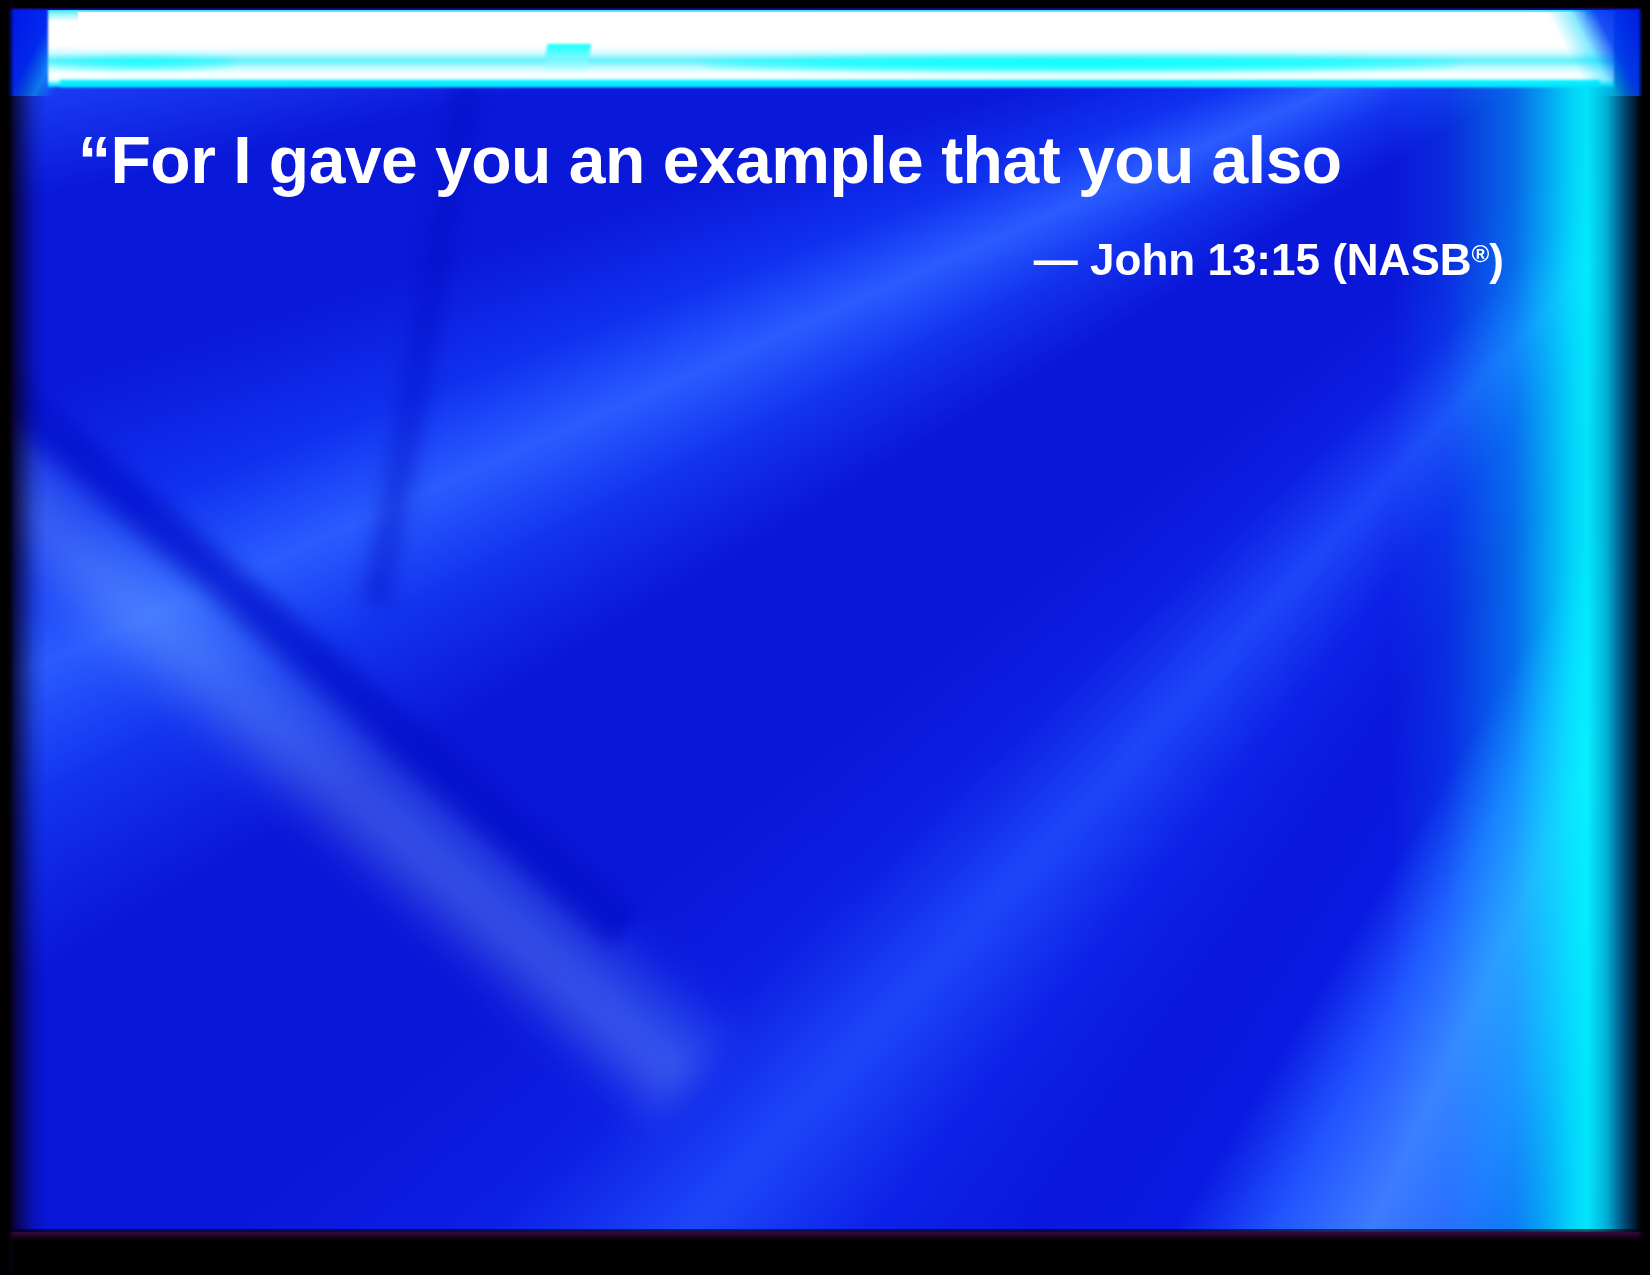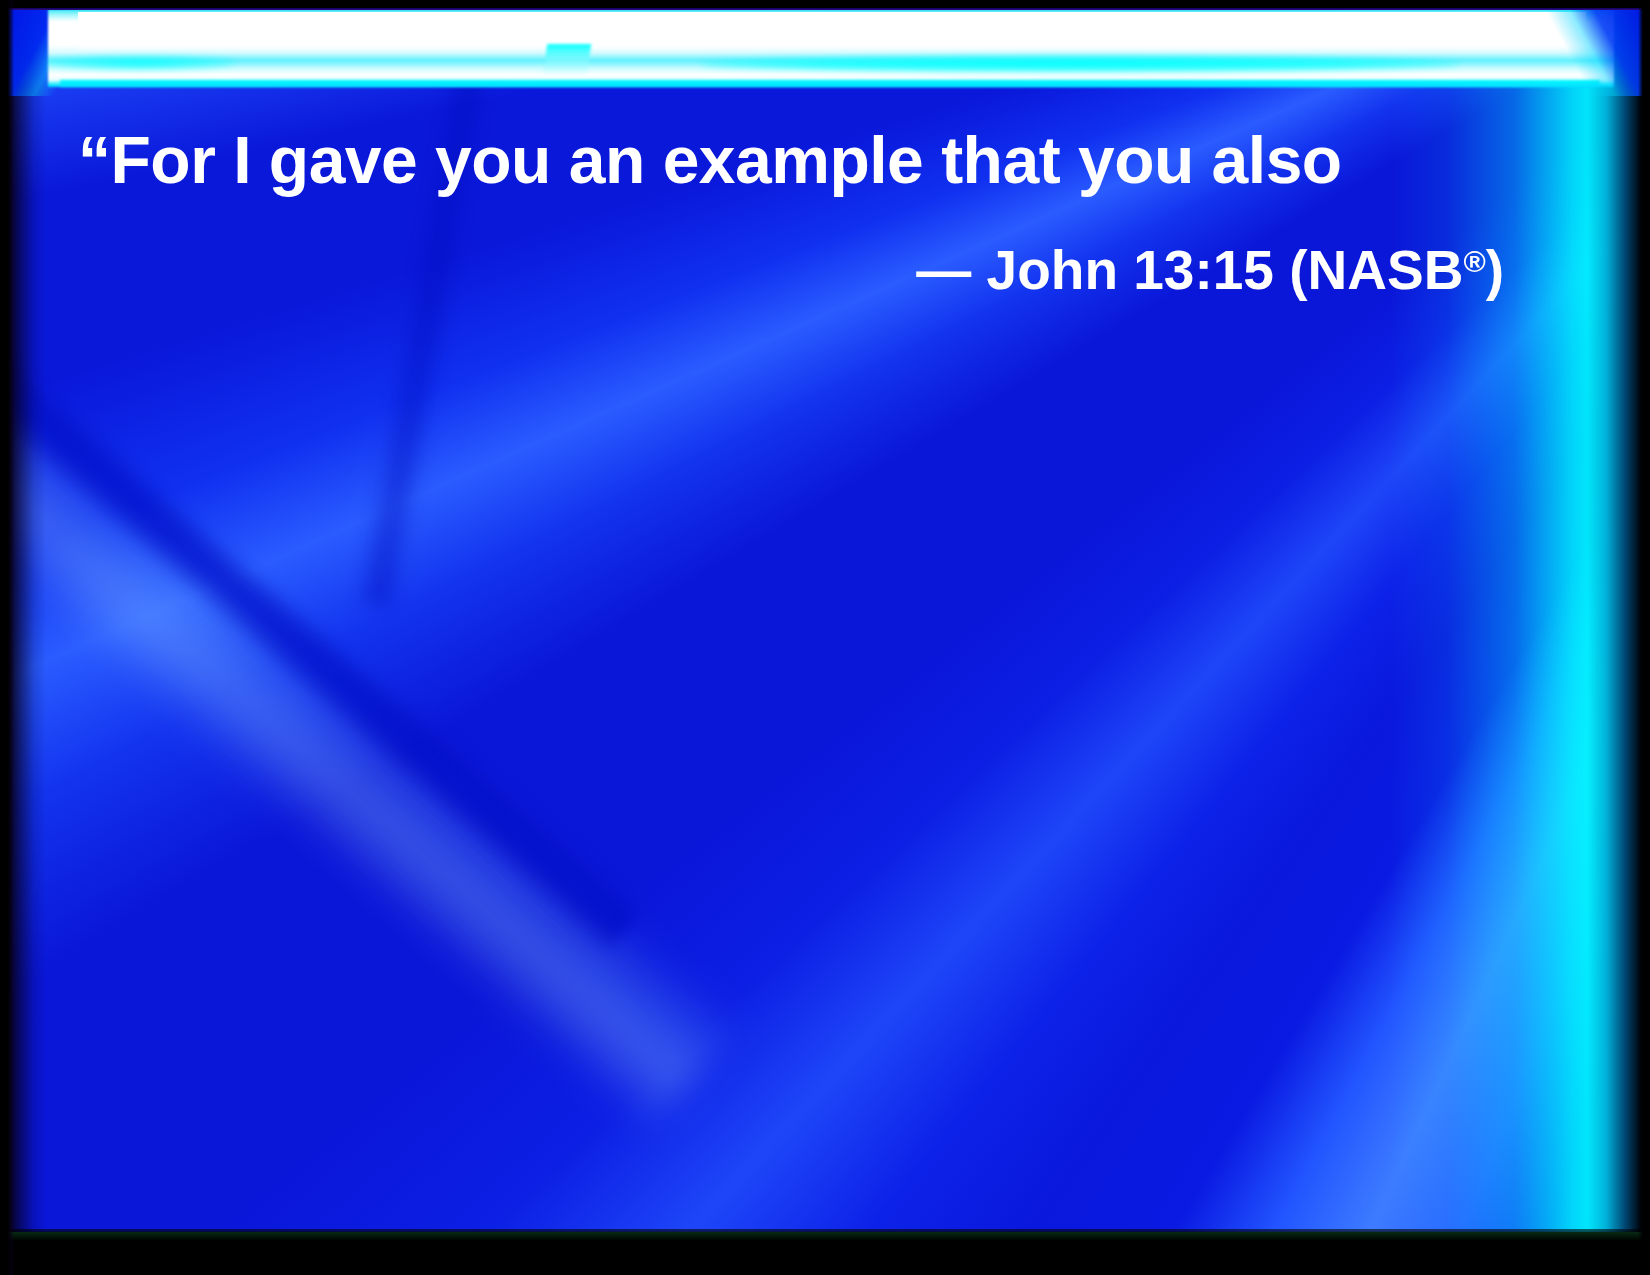--- a/index.html
+++ b/index.html
@@ -20,7 +20,7 @@
     position: relative;
     width: 1650px;
     height: 1275px;
-    background: #15803d;
+    background: #a21caf;
     overflow: hidden;
   }
 

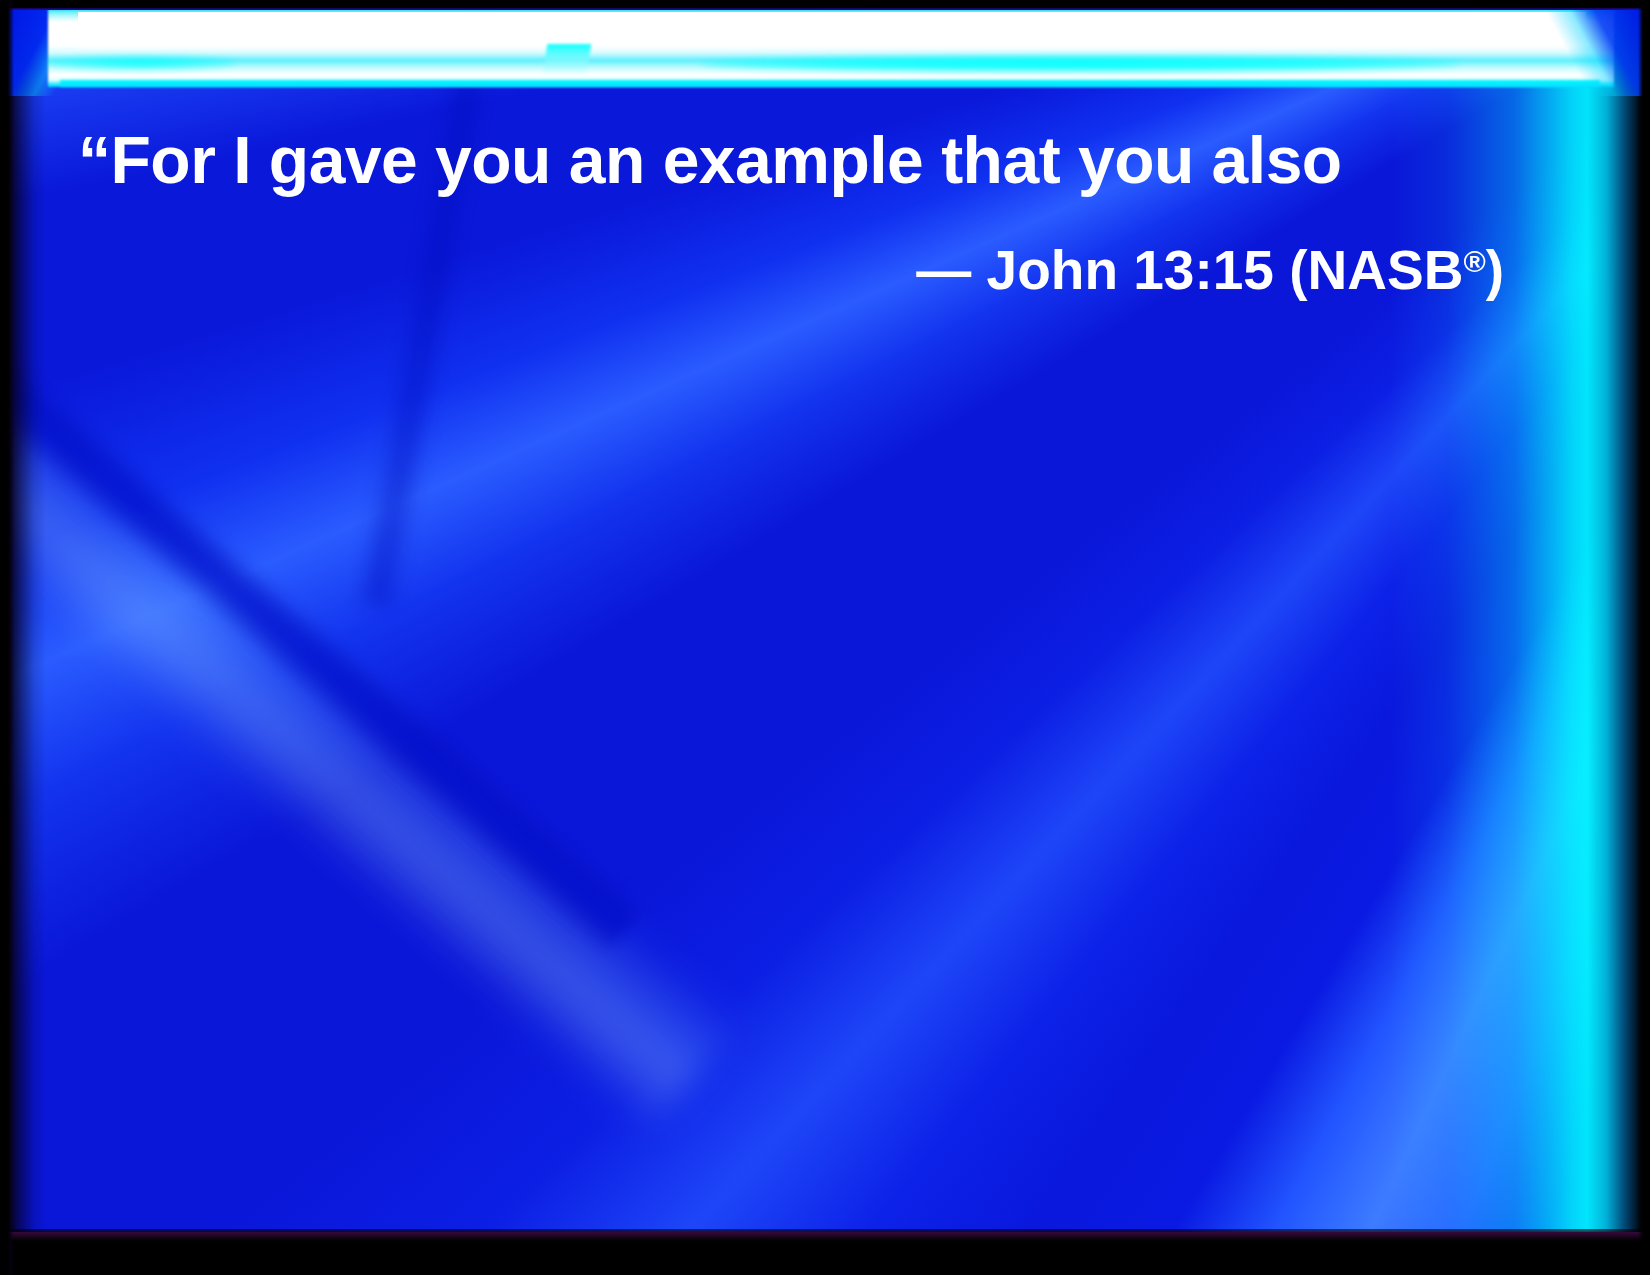--- a/index.html
+++ b/index.html
@@ -380,12 +380,12 @@
     white-space: nowrap;
   }
   .attribution {
-    margin-top: 24px;
+    margin-top: 14px;
     text-align: right;
     padding-right: 14px;
     font-family: "Liberation Sans Narrow", "Liberation Sans", sans-serif;
     font-weight: bold;
-    font-size: 55px;
+    font-size: 44px;
     line-height: 84px;
     color: #ffffff;
     white-space: nowrap;

